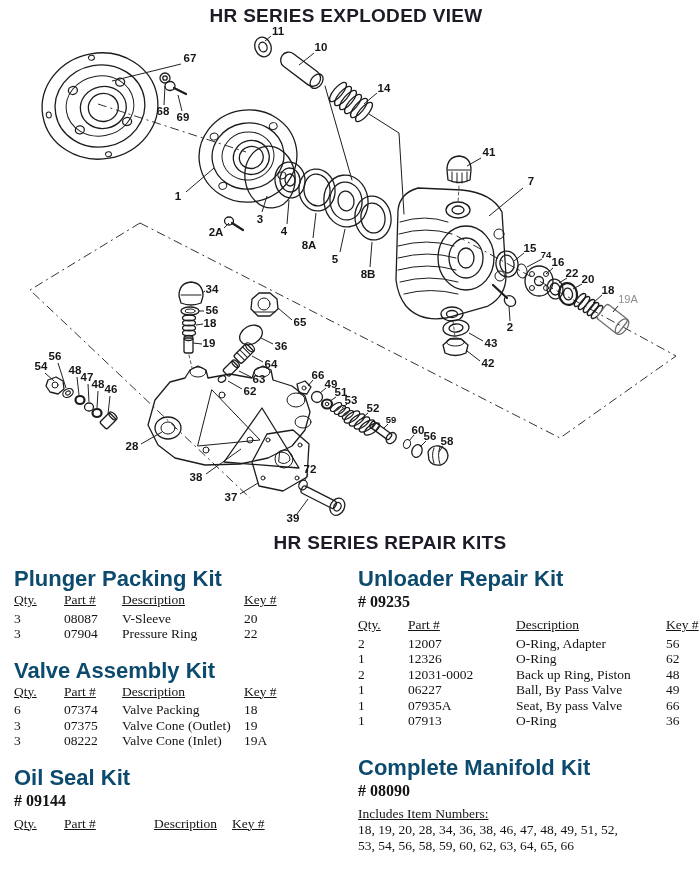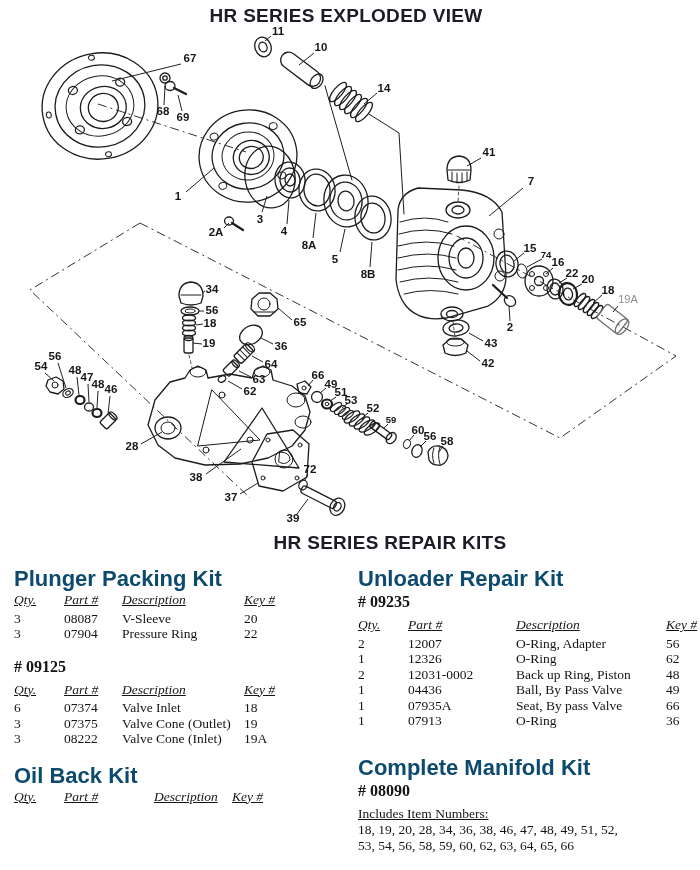--- a/index.html
+++ b/index.html
@@ -34,7 +34,7 @@
   .kit--plunger .kit-table,.kit--valve .kit-table{grid-template-columns:50px 58px 122px 60px;}
   .kit--oil .kit-table{grid-template-columns:50px 90px 78px 60px;}
   .kit--unloader .kit-table{grid-template-columns:50px 108px 150px 40px;}
-  .kit-table .th{text-decoration:underline;padding-bottom:3px;font-style:italic;}
+  .kit-table .th{text-decoration:underline;padding-bottom:3px;}
   .kit-table .th,.kit-table .td{line-height:15.5px;white-space:nowrap;}
   .manifold-kit{margin-top:26px;}
   .includes-label{font:13.5px "Liberation Serif",serif;text-decoration:underline;margin-top:5px;}

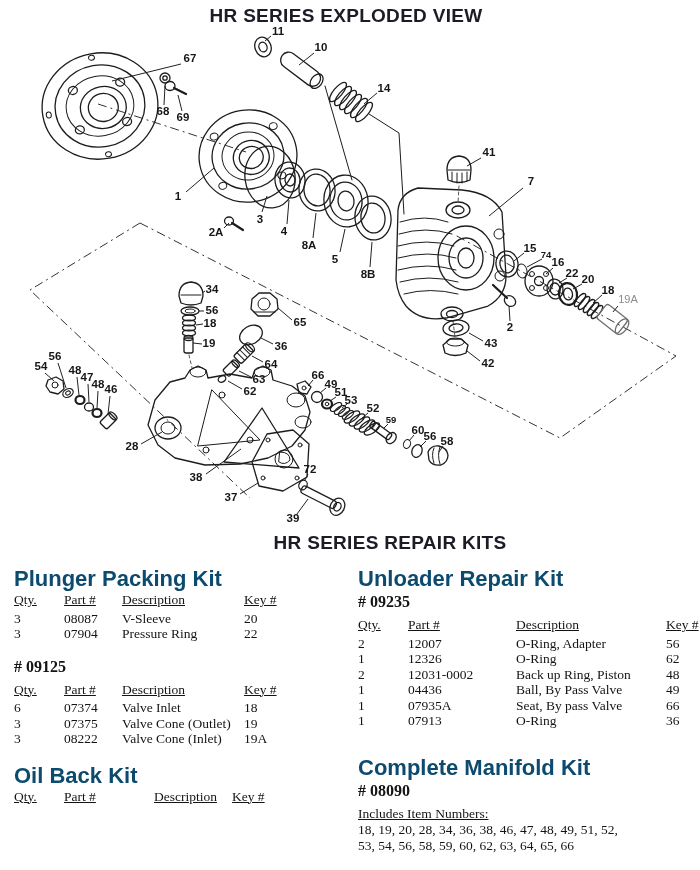--- a/index.html
+++ b/index.html
@@ -459,6 +459,7 @@
   </section>
 
   <section class="kit kit--valve">
+    <h3 class="kit-title">Valve Assembly Kit</h3>
     <div class="kit-number"># 09125</div>
     <div class="kit-table">
             <div class="th">Qty.</div>

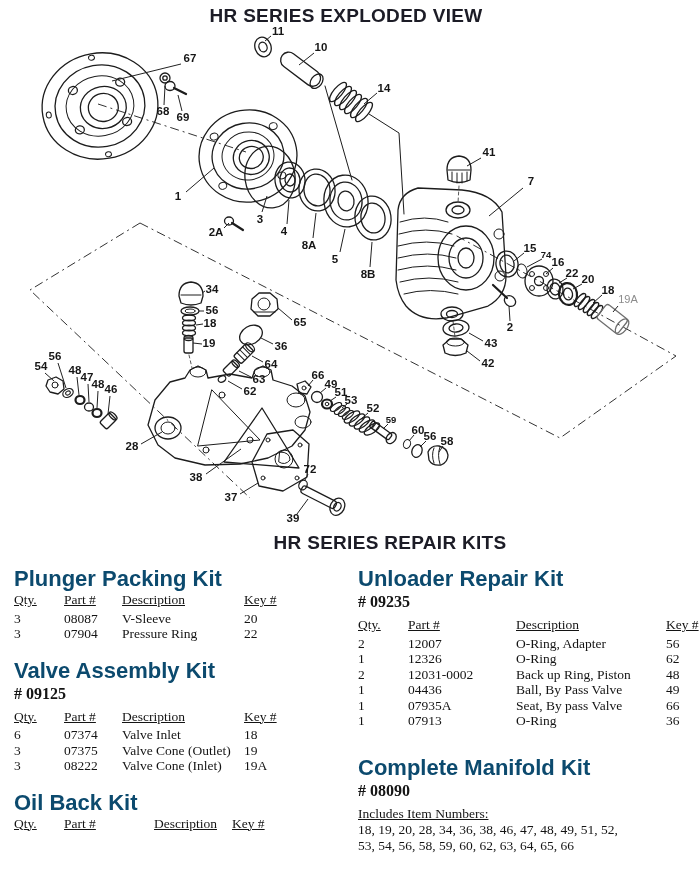--- a/index.html
+++ b/index.html
@@ -460,7 +460,6 @@
 
   <section class="kit kit--valve">
     <h3 class="kit-title">Valve Assembly Kit</h3>
-    <div class="kit-number"># 09125</div>
     <div class="kit-table">
             <div class="th">Qty.</div>
             <div class="th">Part #</div>

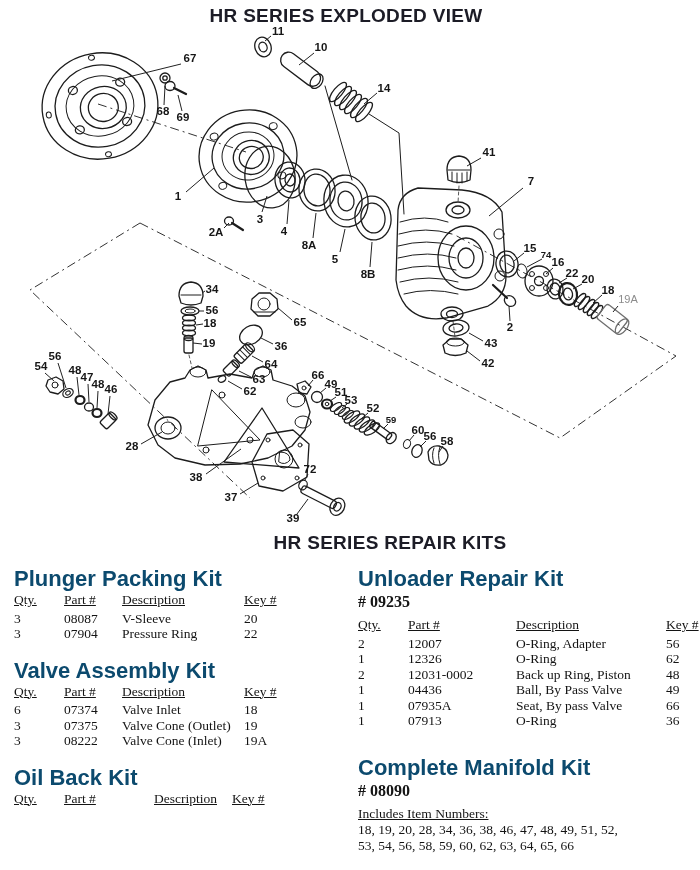--- a/index.html
+++ b/index.html
@@ -512,7 +512,7 @@
             <div class="td">Back up Ring, Piston</div>
             <div class="td">48</div>
             <div class="td">1</div>
-            <div class="td">04436</div>
+            <div class="td">06227</div>
             <div class="td">Ball, By Pass Valve</div>
             <div class="td">49</div>
             <div class="td">1</div>

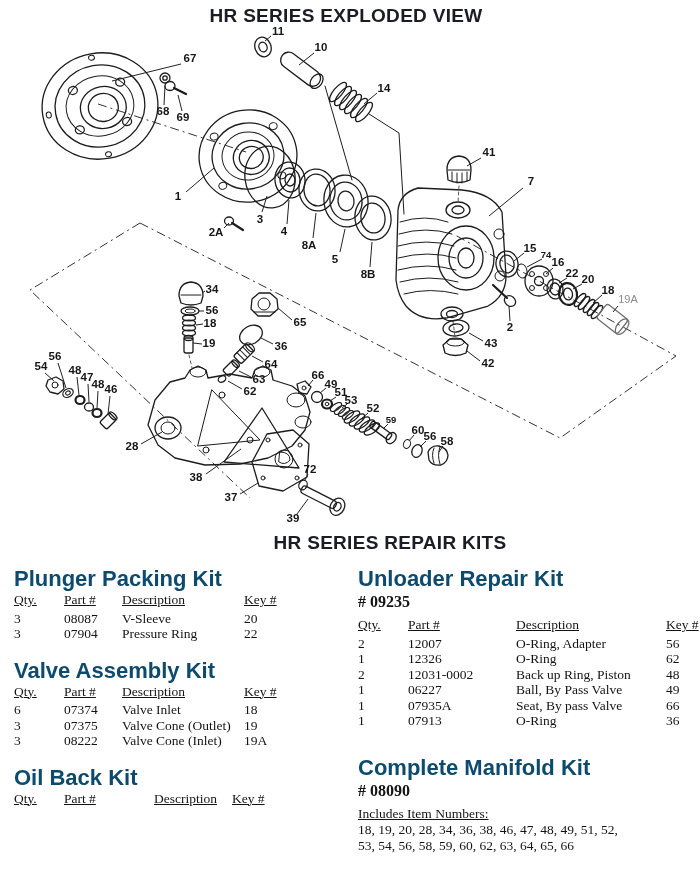--- a/index.html
+++ b/index.html
@@ -467,7 +467,7 @@
             <div class="th">Key #</div>
             <div class="td">6</div>
             <div class="td">07374</div>
-            <div class="td">Valve Inlet</div>
+            <div class="td">Valve Packing</div>
             <div class="td">18</div>
             <div class="td">3</div>
             <div class="td">07375</div>

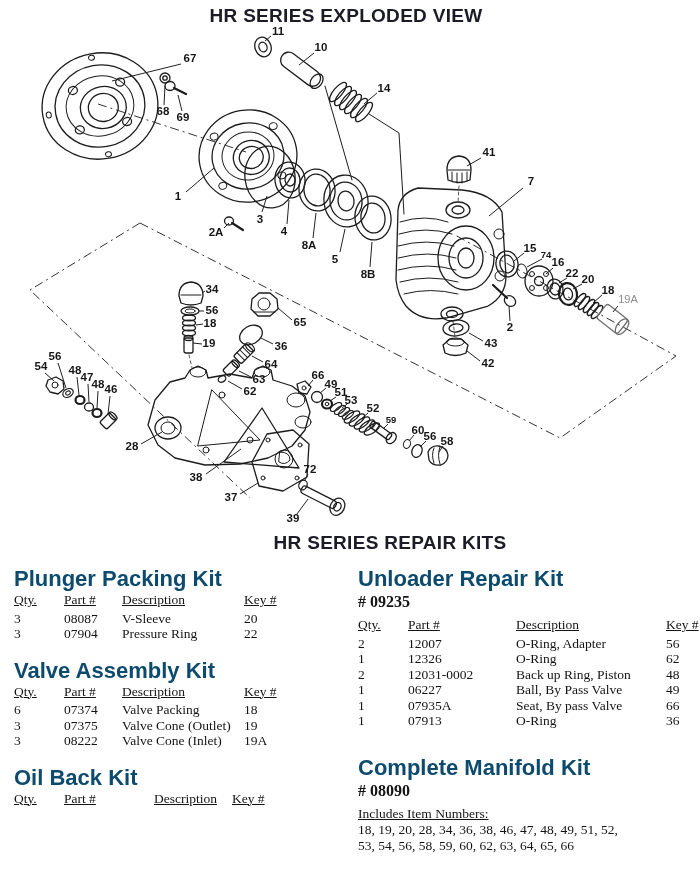--- a/index.html
+++ b/index.html
@@ -481,7 +481,7 @@
   </section>
 
   <section class="kit kit--oil">
-    <h3 class="kit-title">Oil Back Kit</h3>
+    <h3 class="kit-title">Oil Seal Kit</h3>
     <div class="kit-table">
             <div class="th">Qty.</div>
             <div class="th">Part #</div>

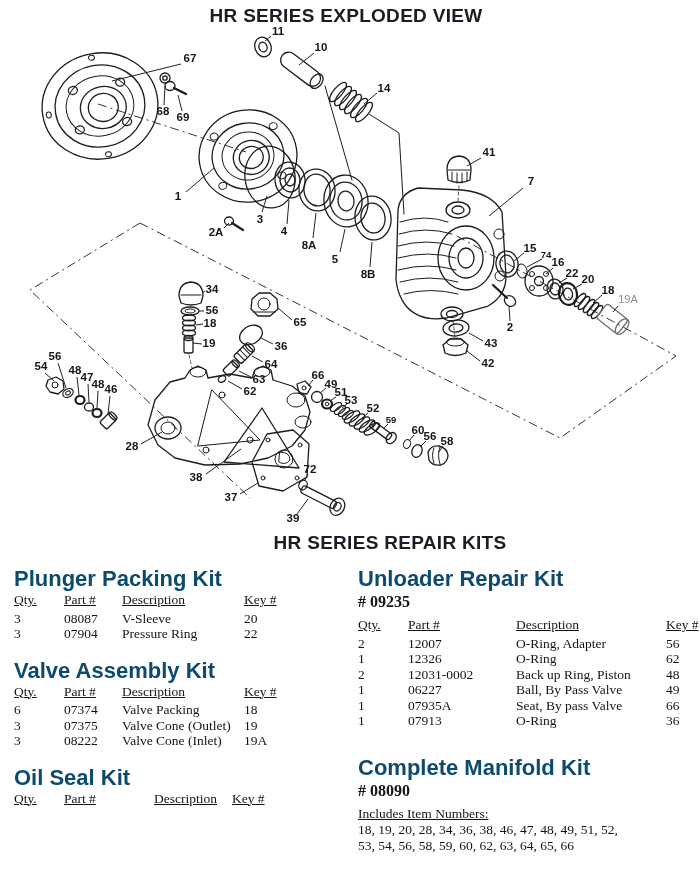--- a/index.html
+++ b/index.html
@@ -482,6 +482,7 @@
 
   <section class="kit kit--oil">
     <h3 class="kit-title">Oil Seal Kit</h3>
+    <div class="kit-number"># 09144</div>
     <div class="kit-table">
             <div class="th">Qty.</div>
             <div class="th">Part #</div>

